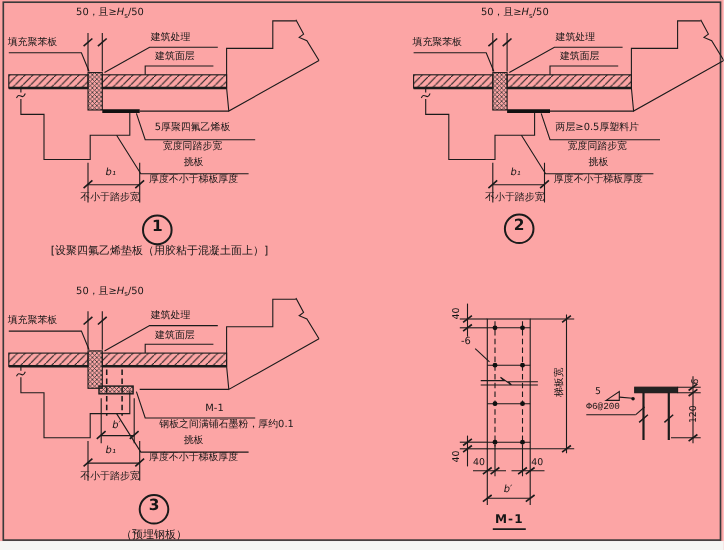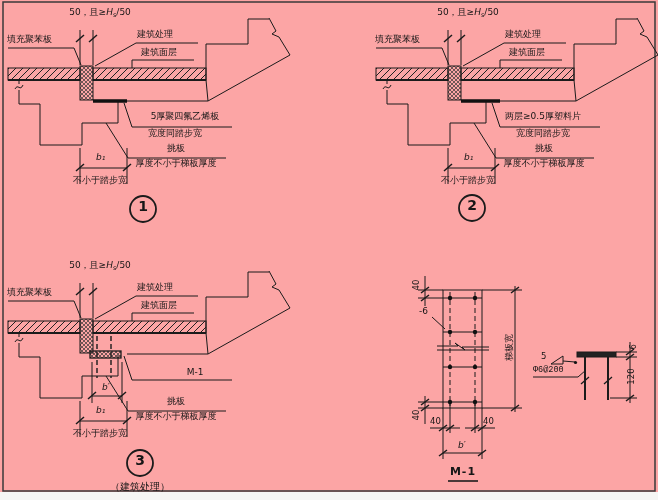--- a/index.html
+++ b/index.html
@@ -164,7 +164,7 @@
 <div class="lbl" style="left:7px;top:34px;">填充聚苯板</div>
 <div class="lbl" style="left:137px;top:29px;">建筑处理</div>
 <div class="lbl" style="left:141px;top:47px;">建筑面层</div>
-<div class="lbl c" style="left:118px;top:111px;width:114px;margin-left:10px;">5厚聚四氟乙烯板</div>
+<div class="lbl c" style="left:118px;top:111px;width:114px;">5厚聚四氟乙烯板</div>
 <div class="lbl c" style="left:118px;top:128px;width:114px;">宽度同踏步宽</div>
 <div class="lbl c" style="left:136px;top:143px;width:80px;">挑板</div>
 <div class="lbl c" style="left:114px;top:158px;width:124px;">厚度不小于梯板厚度</div>

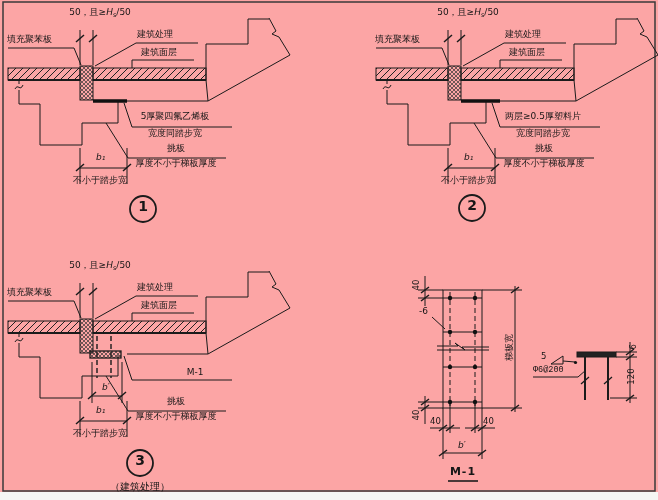--- a/index.html
+++ b/index.html
@@ -171,6 +171,7 @@
 <div class="lbl it" style="left:96px;top:152px;">b₁</div>
 <div class="lbl c" style="left:48px;top:175px;width:104px;">不小于踏步宽</div>
 <div class="lbl c num" style="left:133px;top:201px;width:20px;">1</div>
+<div class="lbl c cap" style="left:10px;top:223px;width:270px;">[设聚四氟乙烯垫板（用胶粘于混凝土面上）]</div>
 
 <div class="lbl c" style="left:408px;top:7px;width:120px;"><span>50，且≥</span><span class="it">H</span><span class="sub">s</span><span>/50</span></div>
 <div class="lbl" style="left:375px;top:34px;">填充聚苯板</div>

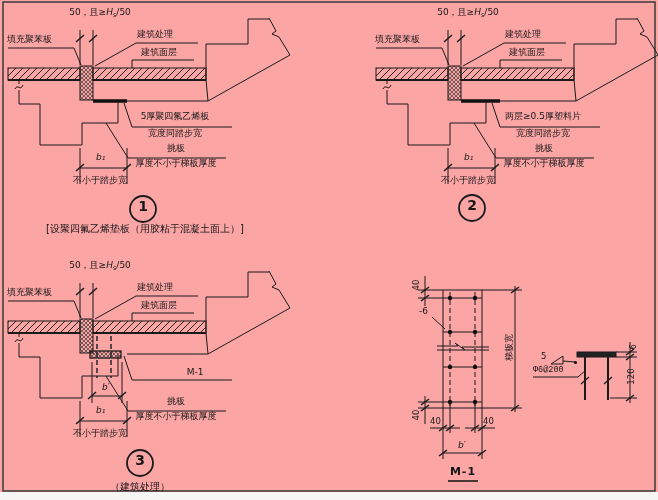--- a/index.html
+++ b/index.html
@@ -190,6 +190,7 @@
 <div class="lbl" style="left:137px;top:282px;">建筑处理</div>
 <div class="lbl" style="left:141px;top:300px;">建筑面层</div>
 <div class="lbl c" style="left:155px;top:367px;width:80px;">M-1</div>
+<div class="lbl c" style="left:132px;top:381px;width:148px;">钢板之间满铺石墨粉，厚约0.1</div>
 <div class="lbl c" style="left:136px;top:396px;width:80px;">挑板</div>
 <div class="lbl c" style="left:114px;top:411px;width:124px;">厚度不小于梯板厚度</div>
 <div class="lbl it" style="left:102px;top:382px;">b′</div>

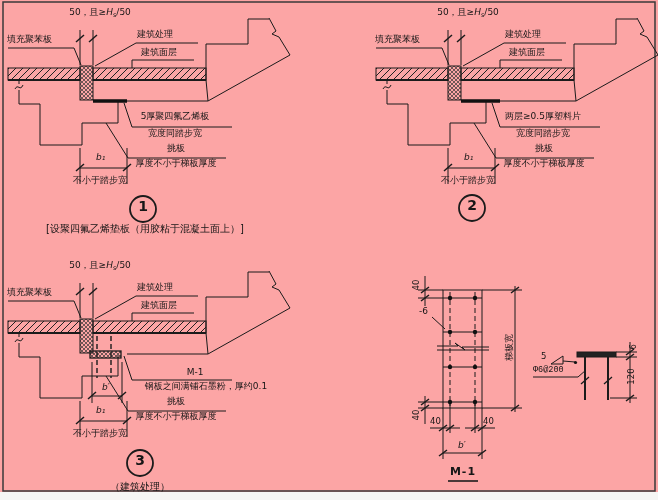--- a/index.html
+++ b/index.html
@@ -197,7 +197,7 @@
 <div class="lbl it" style="left:96px;top:405px;">b₁</div>
 <div class="lbl c" style="left:48px;top:428px;width:104px;">不小于踏步宽</div>
 <div class="lbl c num" style="left:130px;top:455px;width:20px;">3</div>
-<div class="lbl c cap" style="left:88px;top:481px;width:104px;">（建筑处理）</div>
+<div class="lbl c cap" style="left:88px;top:481px;width:104px;">（预埋钢板）</div>
 
 <div class="lbl dim rot" style="left:408px;top:277px;width:16px;">40</div>
 <div class="lbl" style="left:419px;top:306px;">-6</div>

